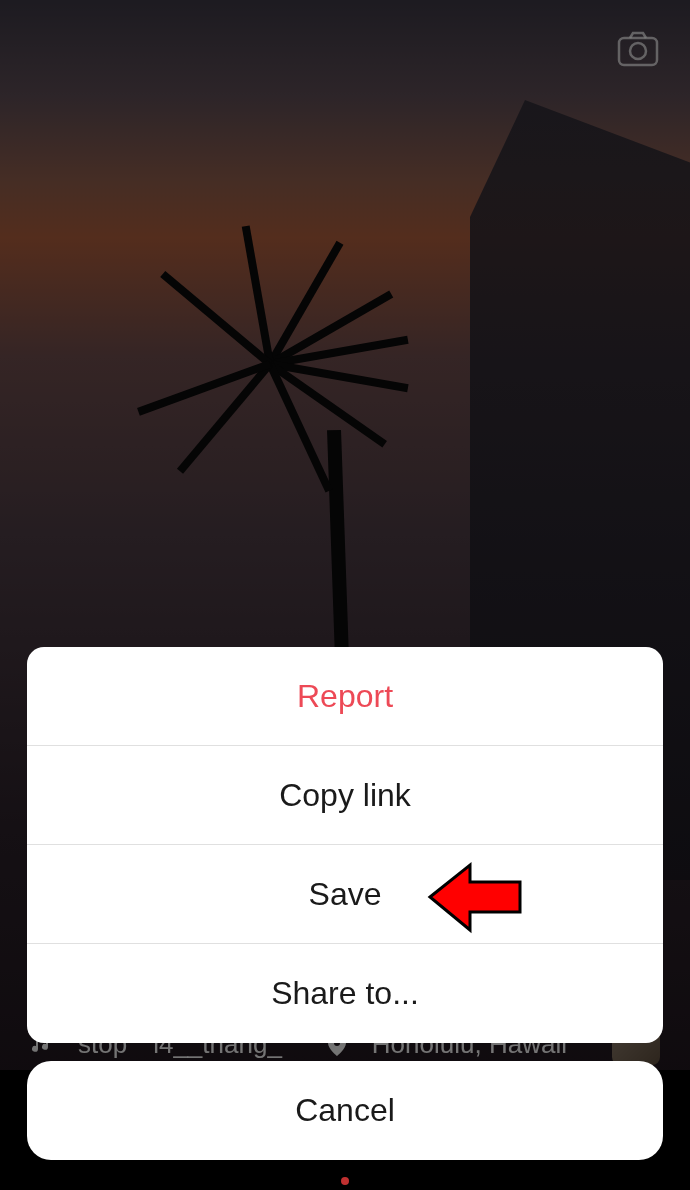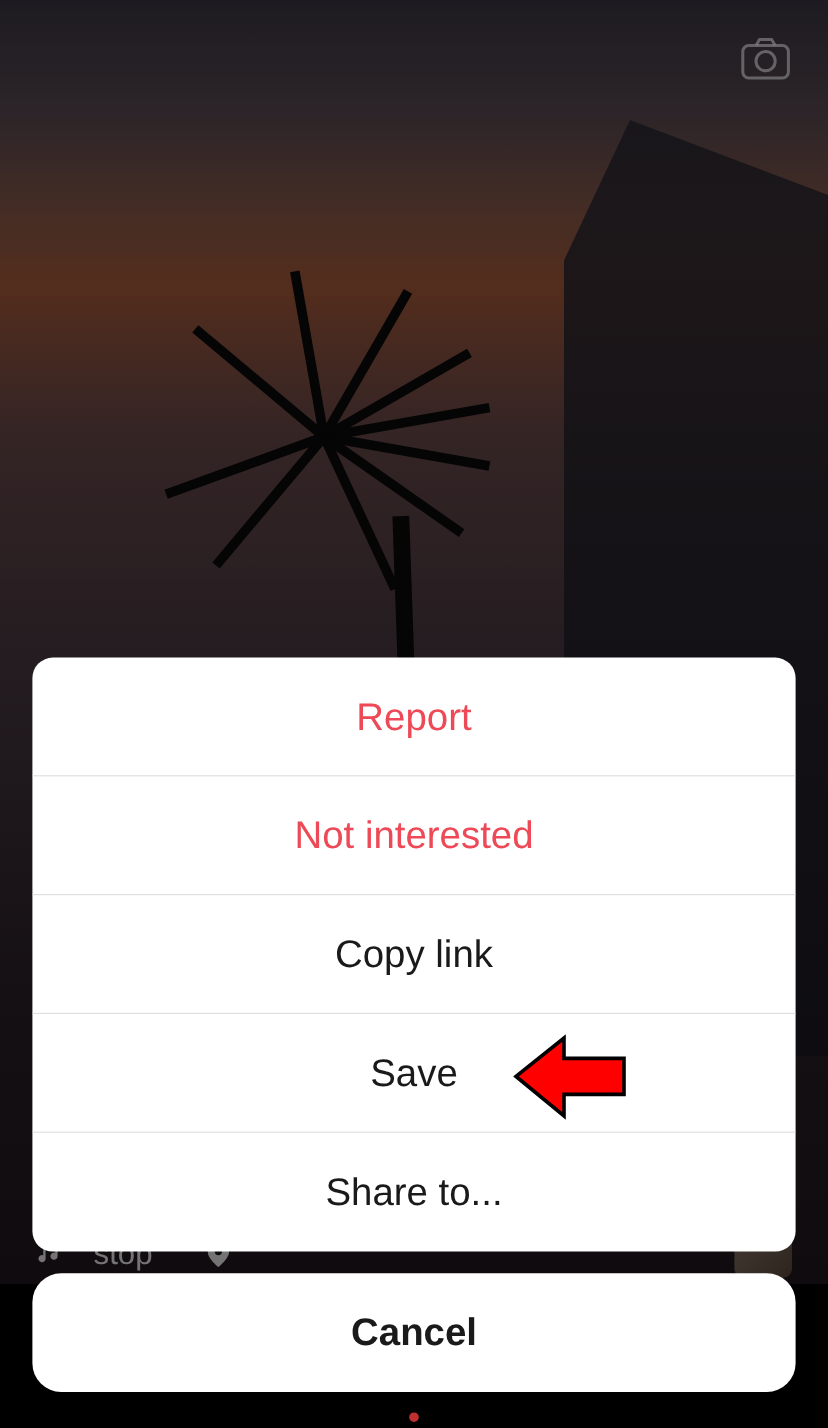--- a/index.html
+++ b/index.html
@@ -283,9 +283,6 @@
   <div class="action-item danger">
     <span>Report</span>
   </div>
-  <div class="action-item danger">
-    <span>Not interested</span>
-  </div>
   <div class="action-item normal">
     <span>Copy link</span>
   </div>

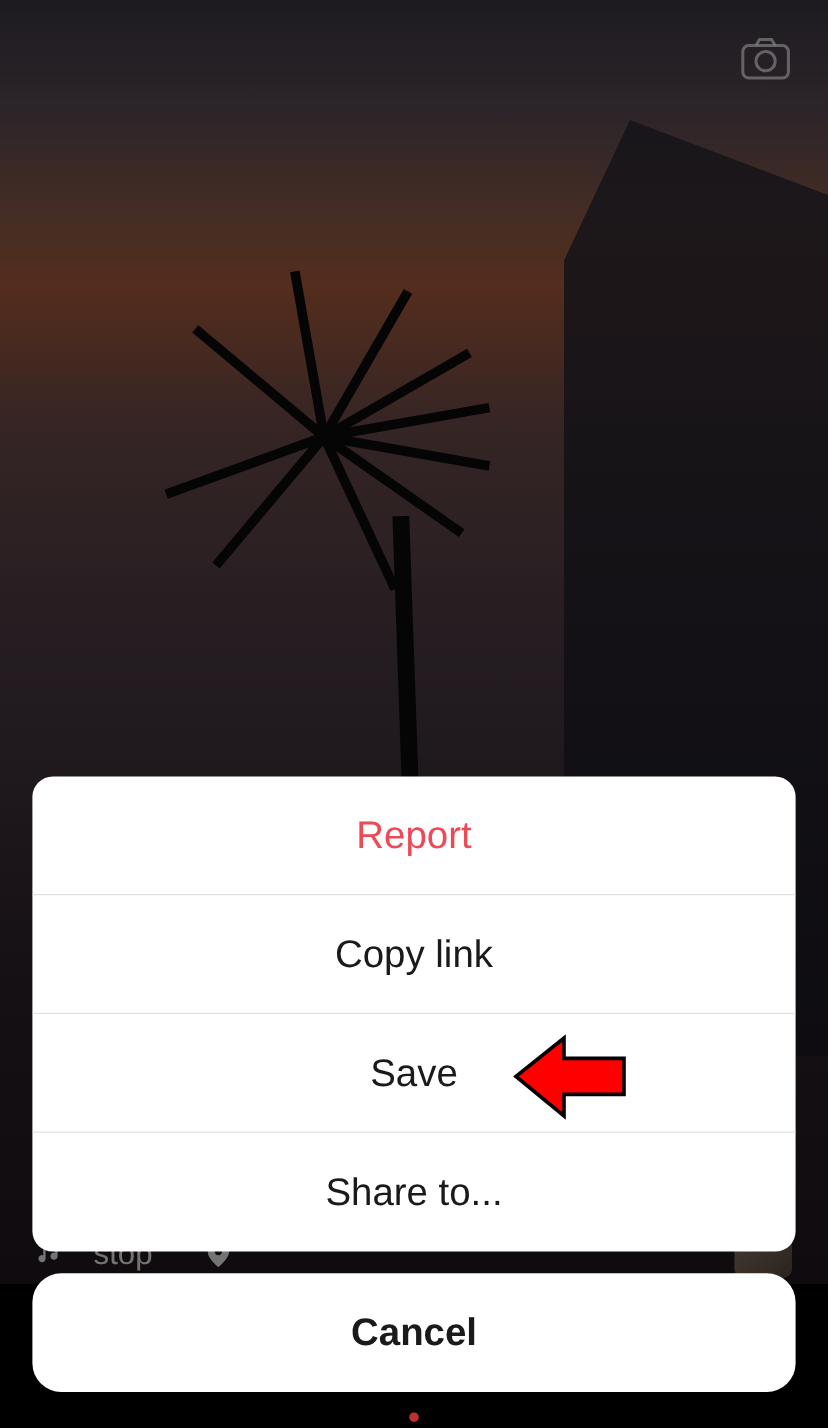--- a/index.html
+++ b/index.html
@@ -268,6 +268,7 @@
     </svg>
   </span>
   <span>stop</span>
+  <span>i4__thang_</span>
   <span class="location-icon-small" style="margin-left:20px;">
     <svg width="18" height="22" viewBox="0 0 18 22" fill="rgba(255,255,255,0.9)">
       <path d="M9 0 C4 0 0 4 0 9 C0 15 9 22 9 22 C9 22 18 15 18 9 C18 4 14 0 9 0 Z M9 12 A3 3 0 1 1 9 6 A3 3 0 1 1 9 12 Z"></path>

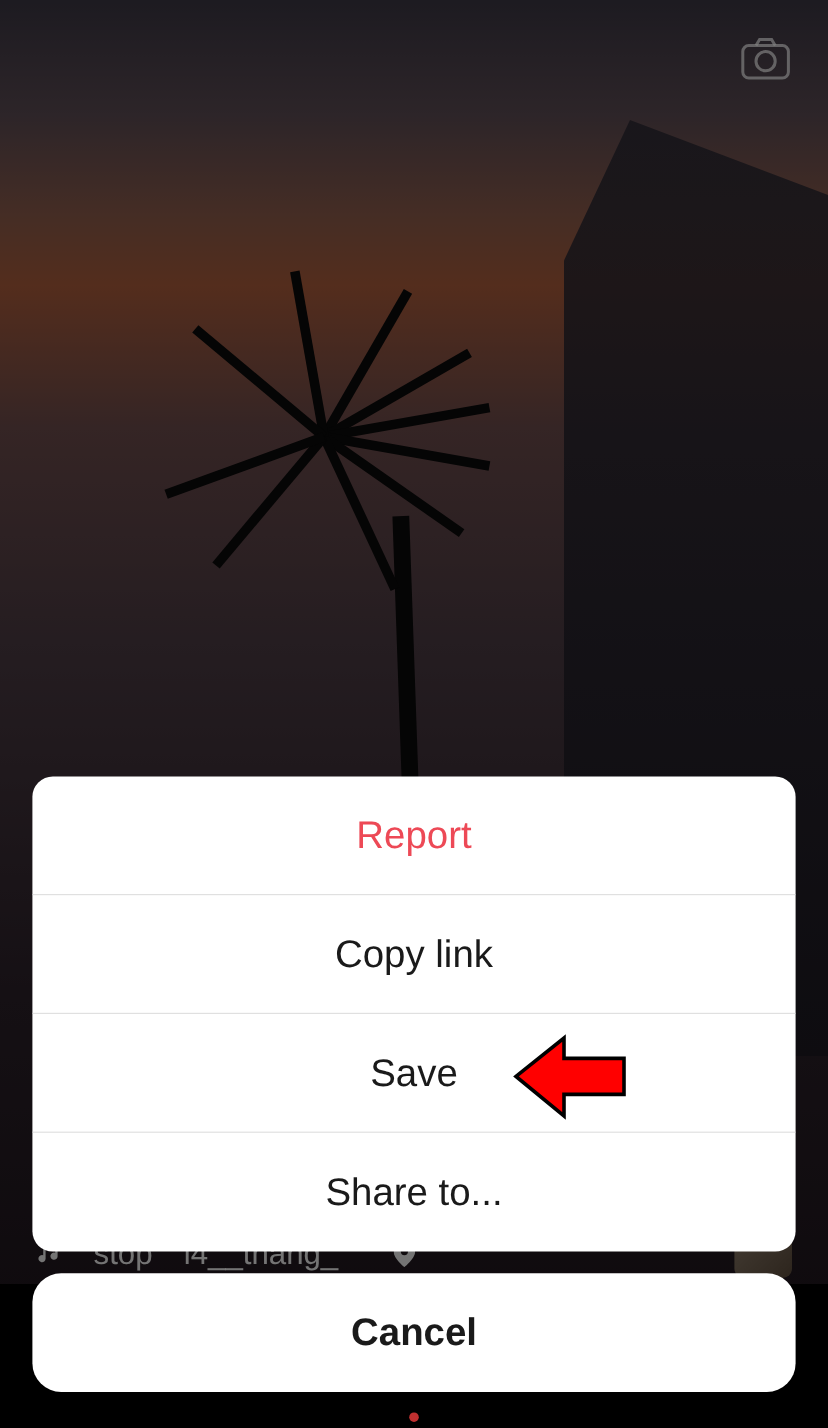--- a/index.html
+++ b/index.html
@@ -274,6 +274,7 @@
       <path d="M9 0 C4 0 0 4 0 9 C0 15 9 22 9 22 C9 22 18 15 18 9 C18 4 14 0 9 0 Z M9 12 A3 3 0 1 1 9 6 A3 3 0 1 1 9 12 Z"></path>
     </svg>
   </span>
+  <span>Honolulu, Hawaii</span>
 </div>
 
 <div class="thumbnail"></div>

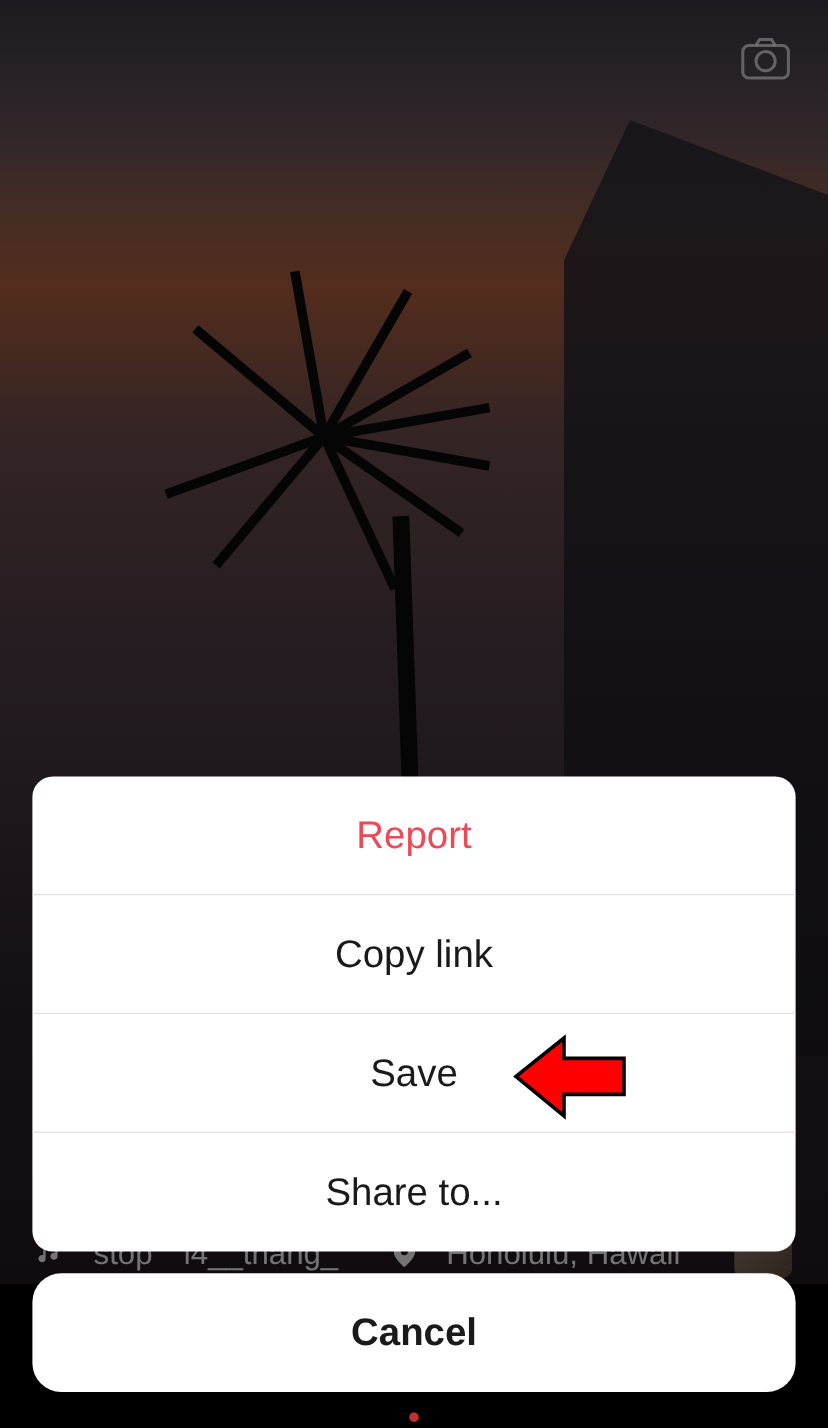--- a/index.html
+++ b/index.html
@@ -188,7 +188,7 @@
       justify-content: center;
       align-items: center;
       font-size: 32px;
-      font-weight: 700;
+      font-weight: 400;
       color: #1a1a1a;
       cursor: pointer;
     }

